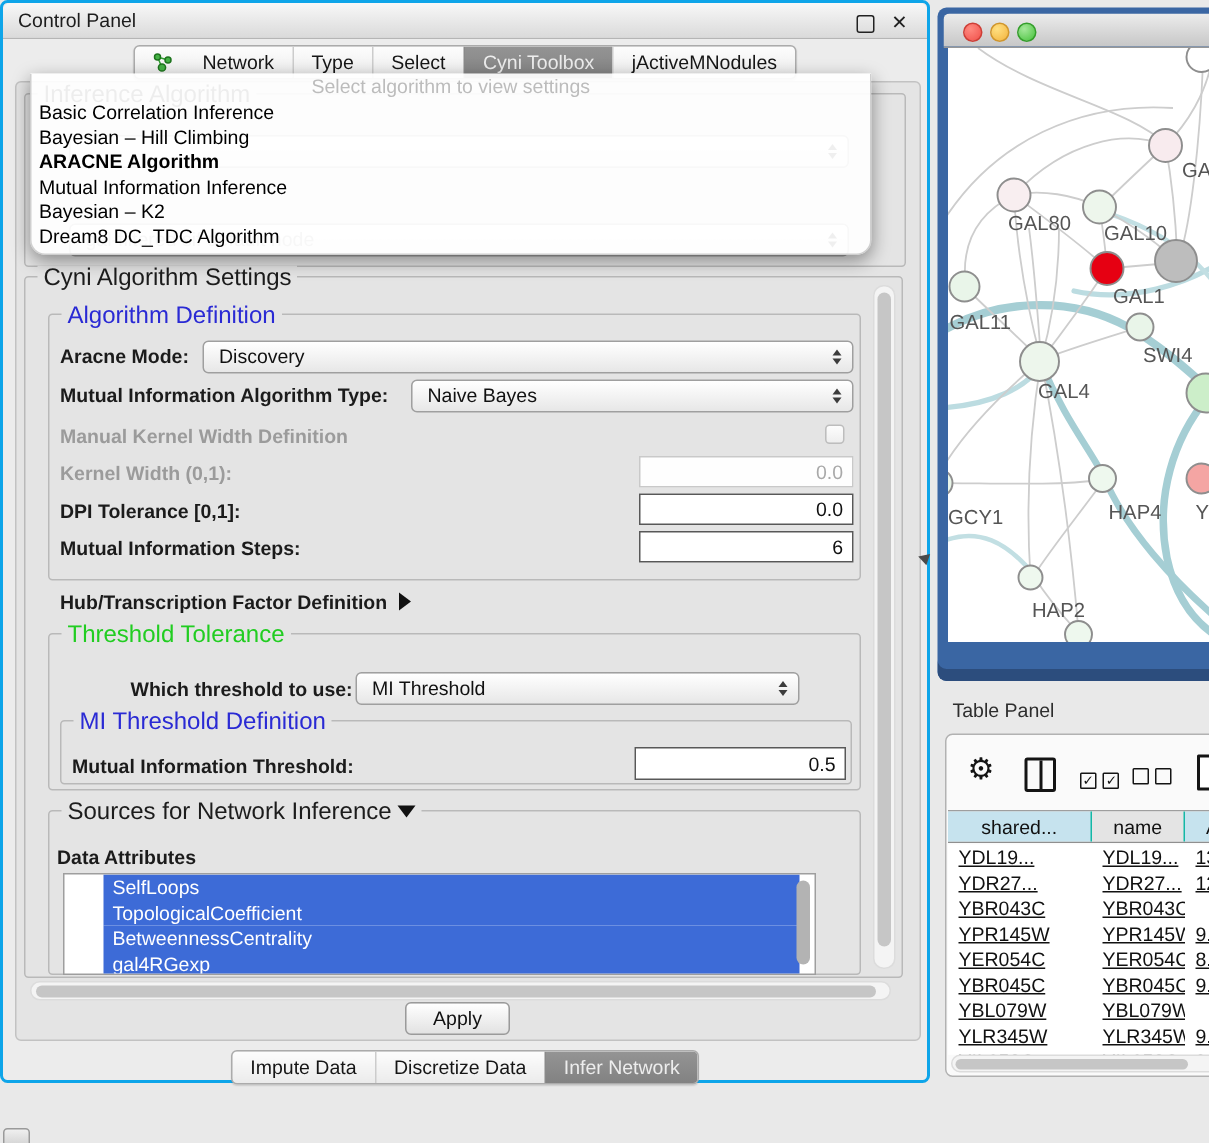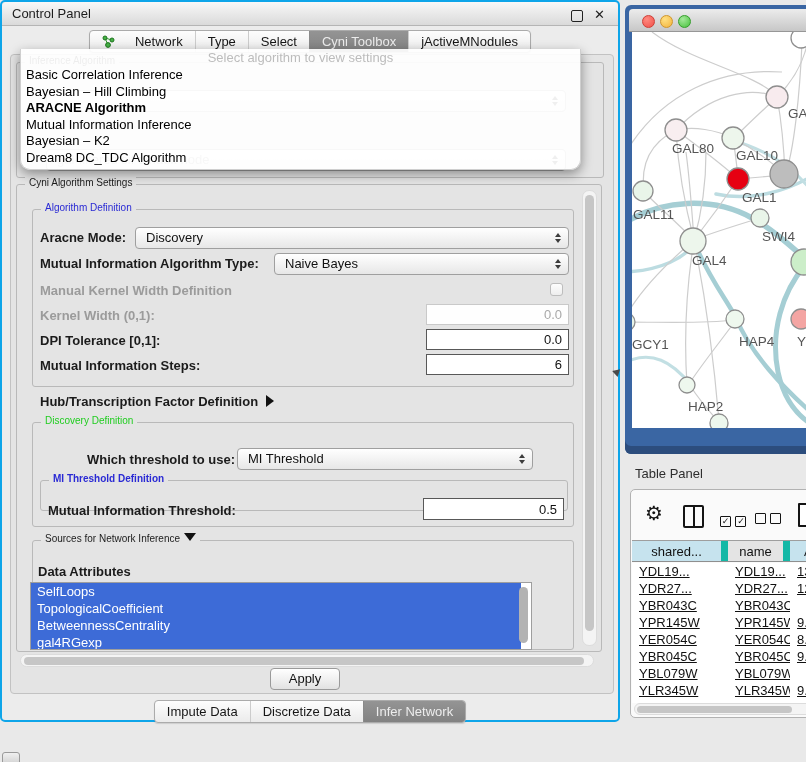--- a/index.html
+++ b/index.html
@@ -31,7 +31,7 @@
 
   
   .group{border:1px solid #b9b9b9;border-radius:3px;}
-  .legend{position:absolute;top:-8px;left:8px;background:#e4e4e4;padding:0 4px;font-size:10px;color:#1c1c1c;white-space:nowrap;}
+  .legend{position:absolute;top:-8px;left:8px;background:#e4e4e4;padding:0 4px;font-size:16px;color:#1c1c1c;white-space:nowrap;}
   .legend.blue{color:#2a2ad4;}
   .legend.green{color:#21cd21;}
 

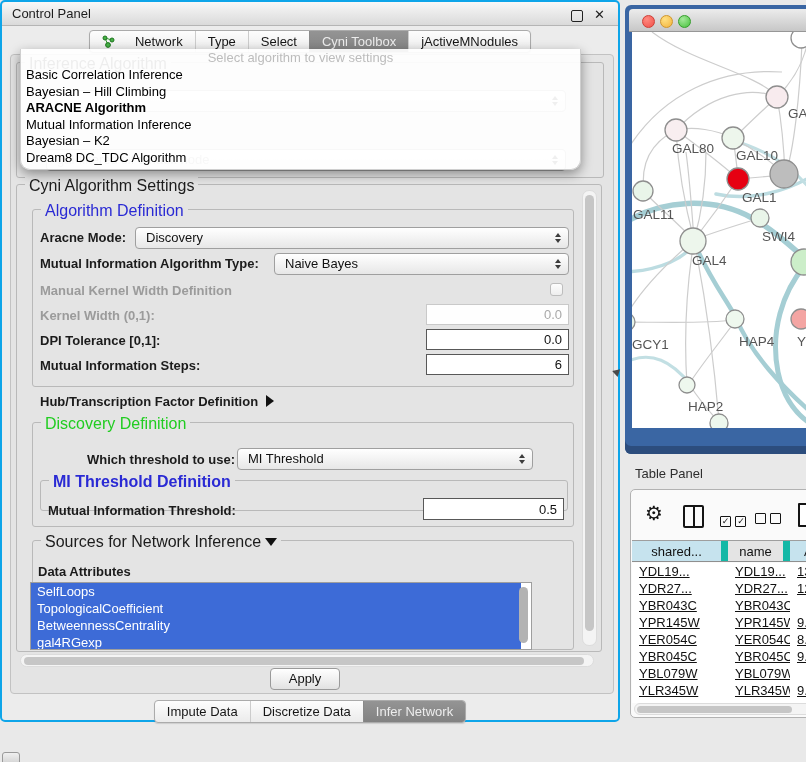--- a/index.html
+++ b/index.html
@@ -226,7 +226,7 @@
     </span>
 
     <div class="abs group" style="left:30px;top:420px;width:542px;height:105px;">
-      <span class="legend green">Discovery Definition</span>
+      <span class="legend green">Threshold Tolerance</span>
     </div>
     <span class="abs lbl" style="left:85px;top:450px;">Which threshold to use:</span>
     <div class="abs combo" style="left:235px;top:446px;width:296px;height:22px;">

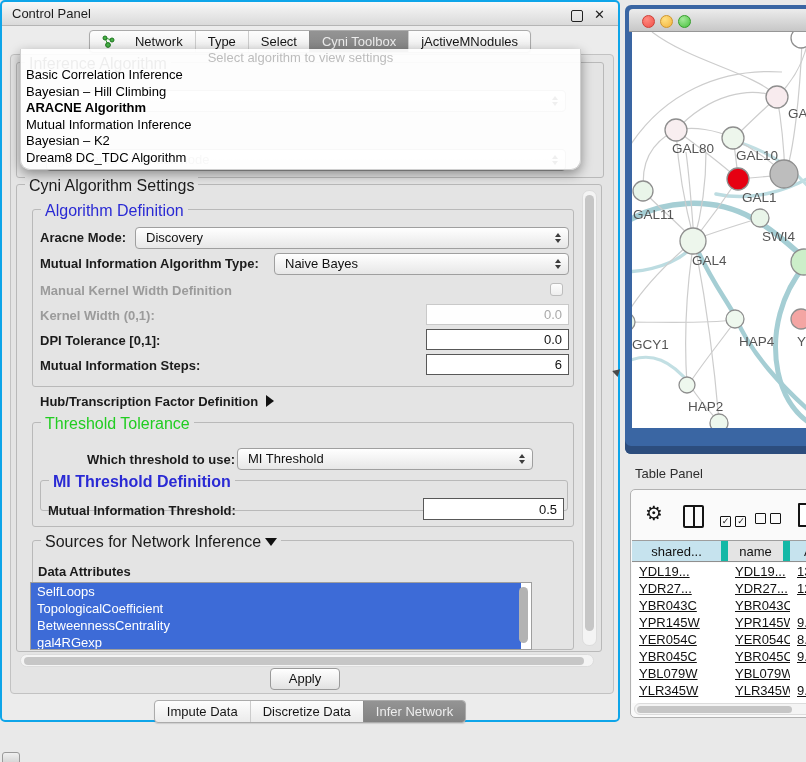--- a/index.html
+++ b/index.html
@@ -236,7 +236,7 @@
           <i class="dn"></i>
         </span>
     </div>
-    <div class="abs group" style="left:38px;top:478px;width:528px;height:31px;font-weight:bold;">
+    <div class="abs group" style="left:38px;top:478px;width:528px;height:43px;">
       <span class="legend blue">MI Threshold Definition</span>
     </div>
     <span class="abs lbl" style="left:46px;top:501px;">Mutual Information Threshold:</span>

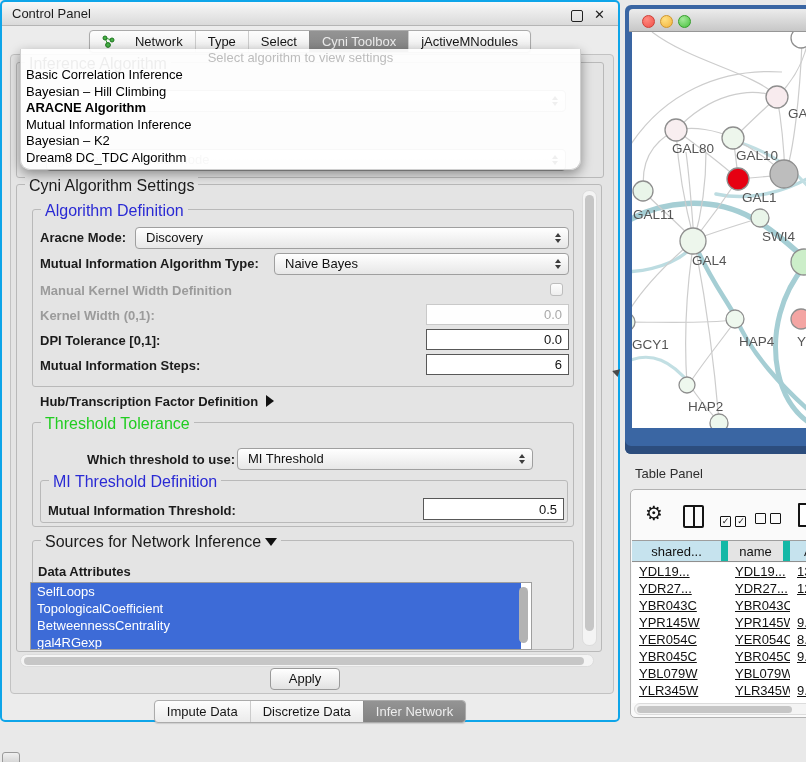--- a/index.html
+++ b/index.html
@@ -98,7 +98,7 @@
   .docicon{width:15px;height:20px;border:2px solid #141414;background:#fff;border-radius:1px;}
 
   .thead{display:flex;height:22px;border-top:1px solid #9e9e9e;border-bottom:1px solid #8f8f8f;}
-  .th{font-size:13px;line-height:22px;text-align:center;border-right:7px solid #14b8a6;box-sizing:border-box;
+  .th{font-size:13px;line-height:22px;text-align:center;border-right:1px solid #14b8a6;box-sizing:border-box;
       color:#111;overflow:hidden;white-space:nowrap;}
   .trow{display:flex;height:17px;line-height:17px;font-size:13px;color:#111;background:#fff;}
   .tcell{padding-left:7px;white-space:nowrap;overflow:hidden;box-sizing:border-box;text-decoration:underline;}

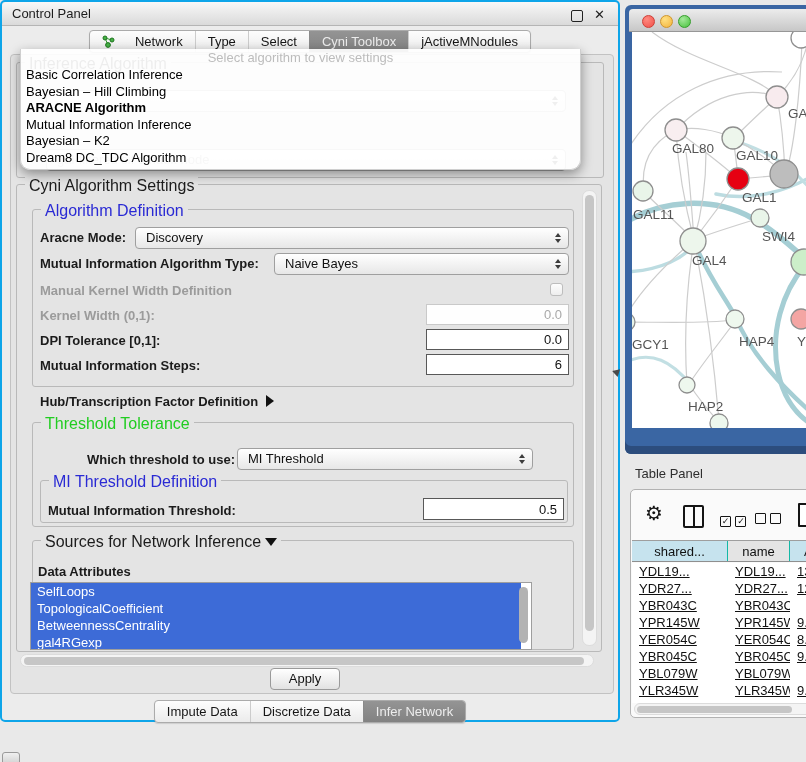--- a/index.html
+++ b/index.html
@@ -246,7 +246,7 @@
       <span class="legend"><span>Sources for Network Inference</span><span class="tri-down"></span></span>
     </div>
     <span class="abs lbl" style="left:36px;top:562px;">Data Attributes</span>
-    <div class="abs attrlist" style="left:28px;top:580px;width:502px;height:68px;">
+    <div class="abs attrlist" style="left:40px;top:580px;width:502px;height:68px;padding-left:26px;">
       <div class="aitem">SelfLoops</div>
       <div class="aitem">TopologicalCoefficient</div>
       <div class="aitem">BetweennessCentrality</div>

